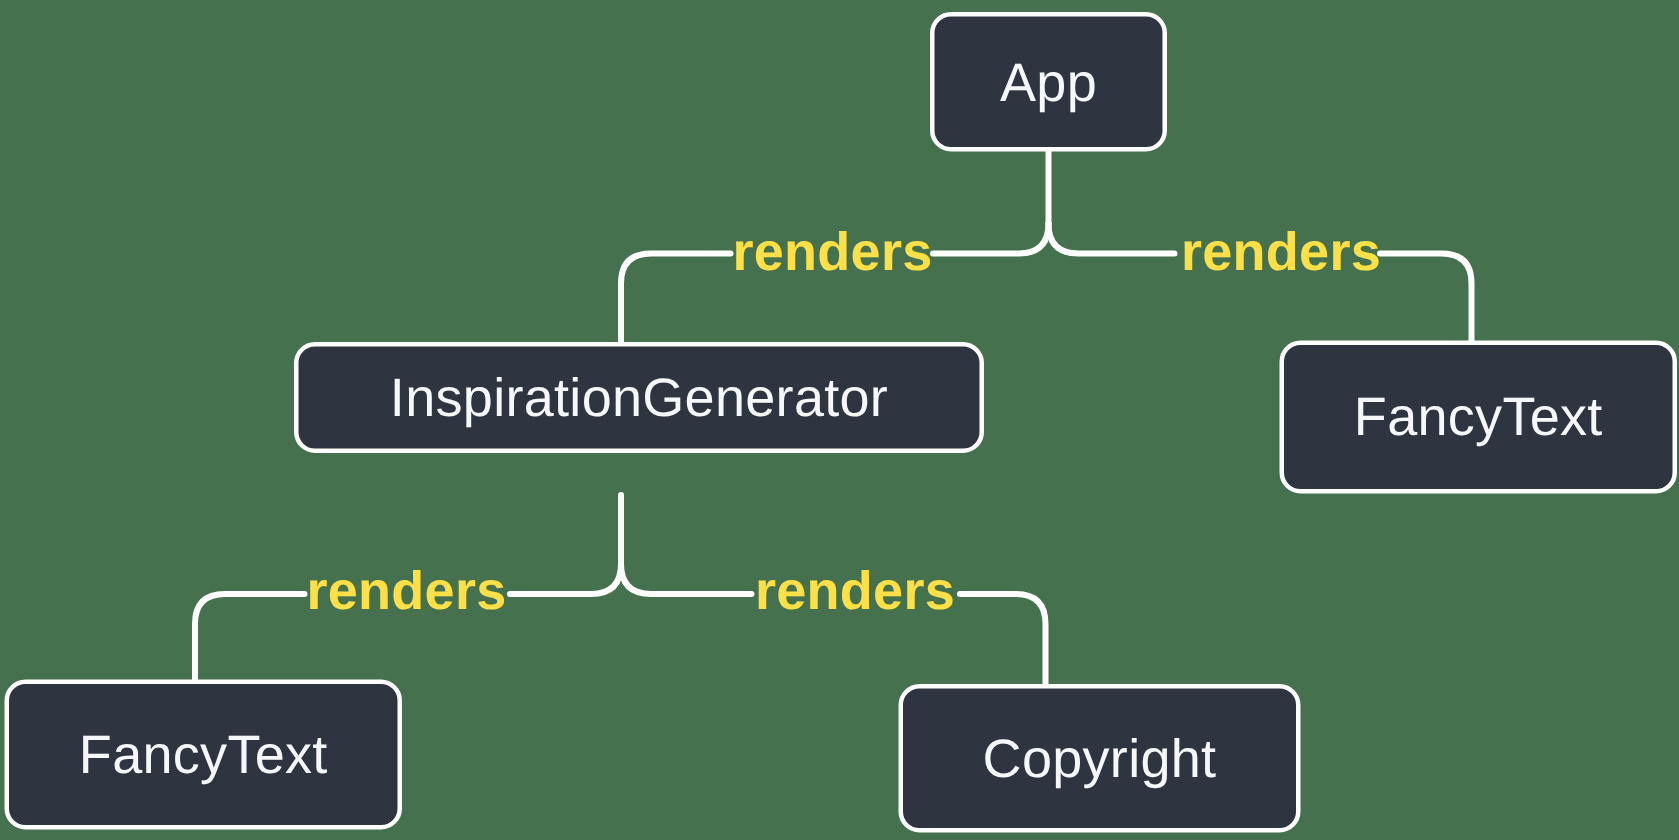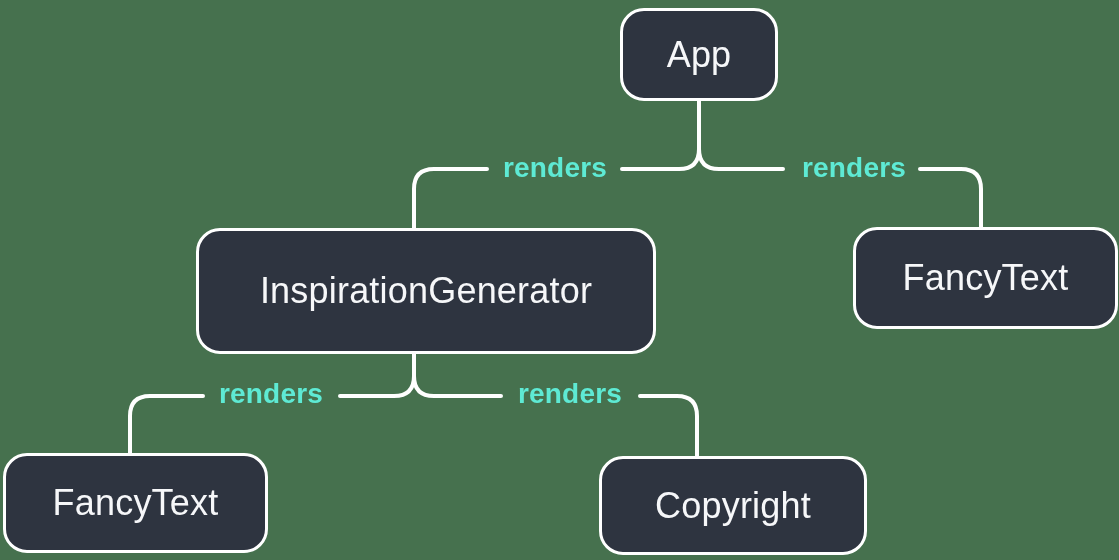--- a/index.html
+++ b/index.html
@@ -26,7 +26,7 @@
     box-sizing: border-box;
     background: #2E3440;
     border: 3px solid #FFFFFF;
-    border-radius: 24px;
+    border-radius: 14px;
     display: flex;
     align-items: center;
     justify-content: center;

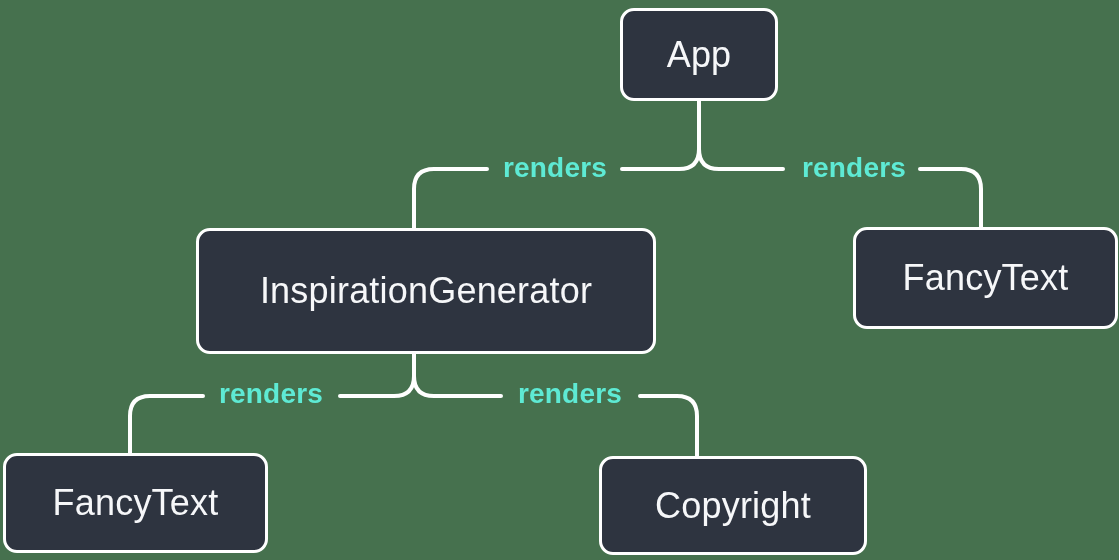--- a/index.html
+++ b/index.html
@@ -46,8 +46,8 @@
   .edge-label {
     position: absolute;
     transform: translate(-50%, -50%);
-    color: #5eead4;
-    font-size: 28px;
+    color: #fde047;
+    font-size: 36px;
     font-weight: 700;
     letter-spacing: 0.2px;
     white-space: nowrap;

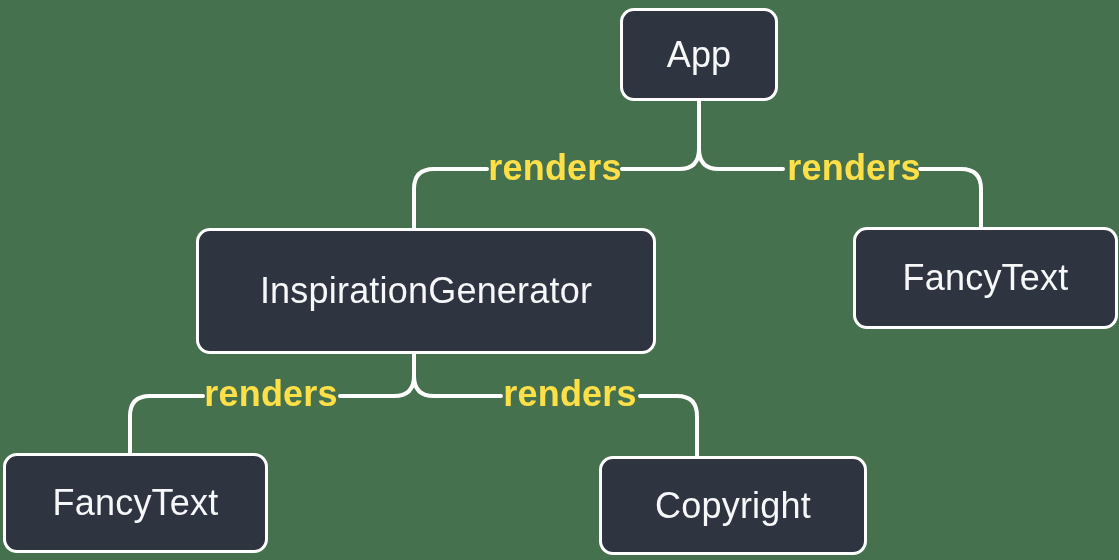--- a/index.html
+++ b/index.html
@@ -39,7 +39,7 @@
     white-space: nowrap;
   }
   .node-app            { left: 620px; top: 8px;   width: 158px; height: 93px;  }
-  .node-inspiration    { left: 196px; top: 228px; width: 460px; height: 126px; }
+  .node-inspiration    { left: 196px; top: 228px; width: 460px; height: 74px; }
   .node-fancy-right    { left: 853px; top: 227px; width: 265px; height: 102px; }
   .node-fancy-left     { left: 3px;   top: 453px; width: 265px; height: 100px; }
   .node-copyright      { left: 599px; top: 456px; width: 268px; height: 99px;  }

